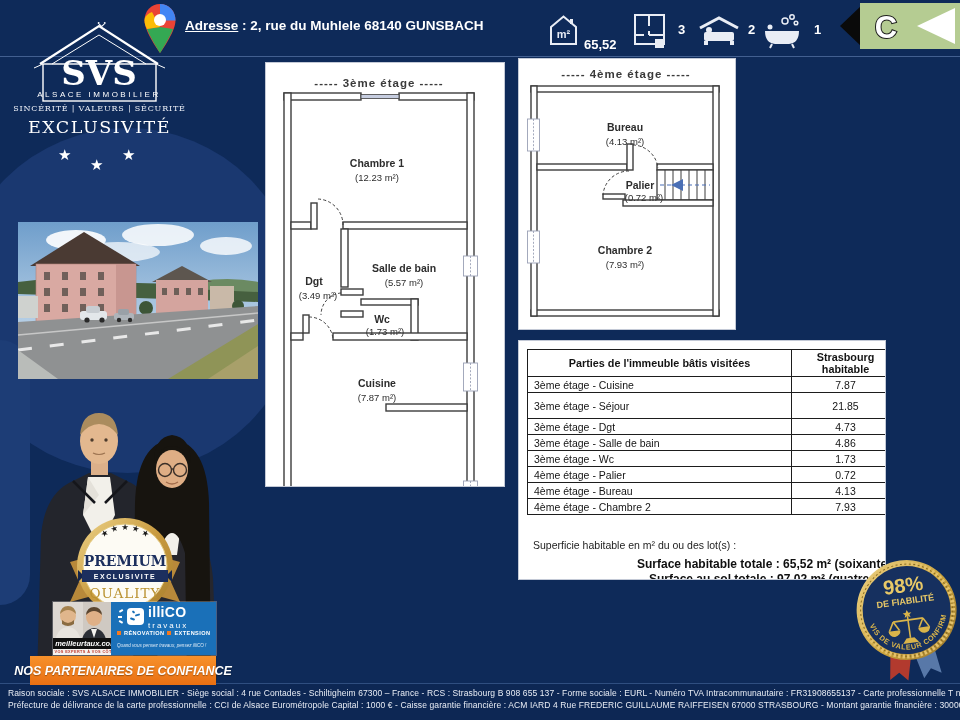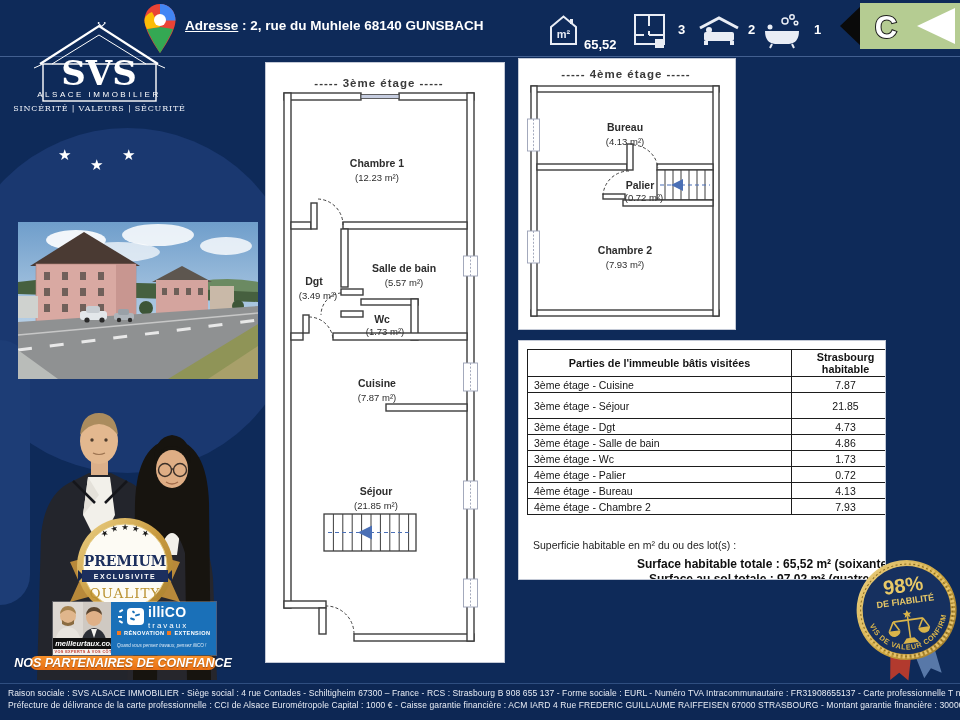--- a/index.html
+++ b/index.html
@@ -258,7 +258,7 @@
     </g>
   </svg>
 
-  <div class="panel" style="left:265px;top:62px;width:240px;height:601px">
+  <div class="panel" style="left:265px;top:62px;width:240px;height:425px">
     <svg class="plan-svg" width="238" height="601" viewBox="0 0 238 601">
       <text class="ptitle" x="113" y="24" text-anchor="middle">-----  3ème étage  -----</text>
 

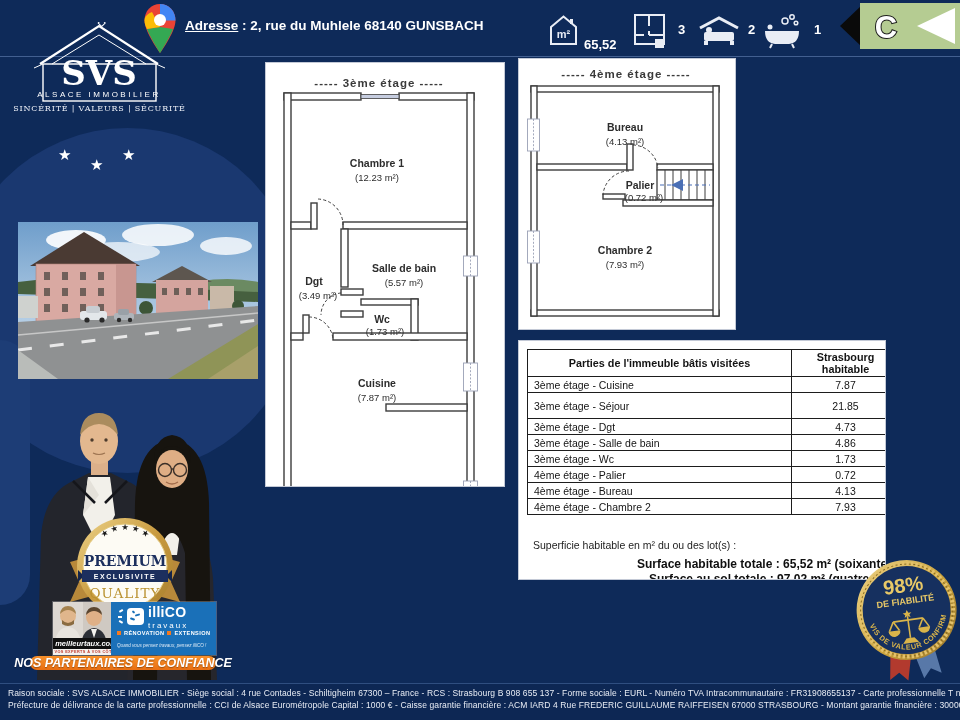--- a/index.html
+++ b/index.html
@@ -108,6 +108,7 @@
     <text x="87" y="75" text-anchor="middle" font-size="8" letter-spacing="2.5" fill="#fff">ALSACE IMMOBILIER</text>
   </svg>
   <div class="logo-tagline">SINCÉRITÉ | VALEURS | SÉCURITÉ</div>
+  <div class="logo-excl">EXCLUSIVITÉ</div>
   <div class="logo-stars">
     <span class="st1">★</span>
     <span class="st2">★</span>

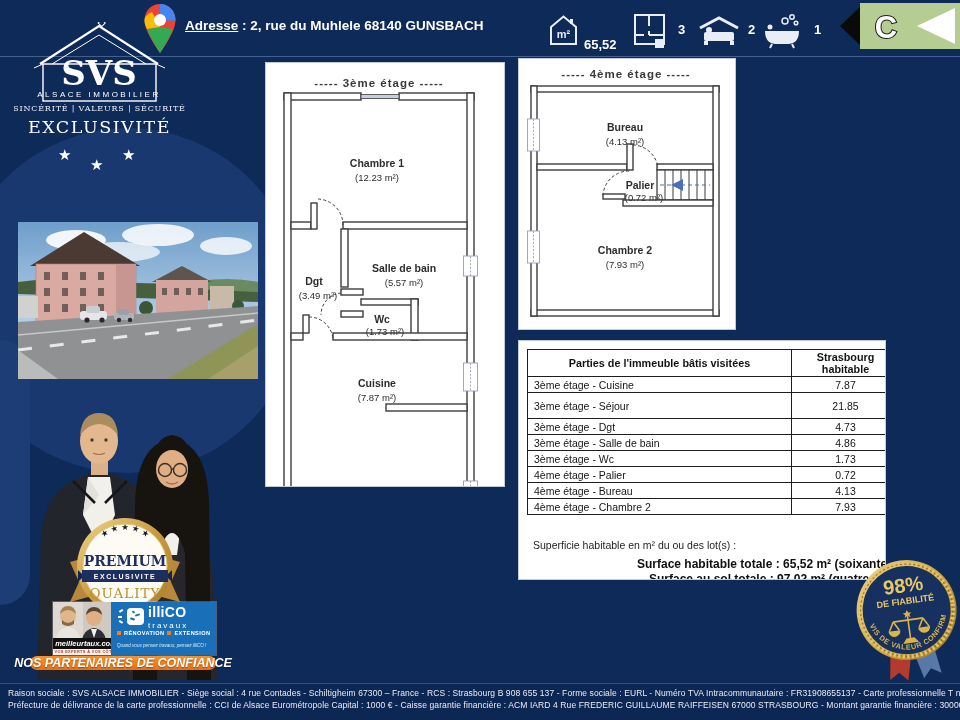--- a/index.html
+++ b/index.html
@@ -76,8 +76,8 @@
   .il-serv{position:absolute;left:6px;top:28px;font-size:5.6px;font-weight:bold;color:#fff;letter-spacing:.4px;display:flex;align-items:center;gap:3px;white-space:nowrap;}
   .sq{width:4px;height:4px;background:#f47a20;display:inline-block;}
   .il-tag{position:absolute;left:6px;top:41px;font-size:4.6px;font-style:italic;color:#dce9f5;white-space:nowrap;}
-  .orange-banner{position:absolute;left:30px;top:656px;width:186px;height:14px;
-     background:linear-gradient(#f7912b,#e96f12);border-radius:8px;display:flex;align-items:center;justify-content:center;
+  .orange-banner{position:absolute;left:30px;top:656px;width:186px;height:29px;
+     background:linear-gradient(#f7912b,#e96f12);border-radius:0;display:flex;align-items:center;justify-content:center;
      font-size:12.5px;font-weight:bold;font-style:italic;color:#fff;white-space:nowrap;text-shadow:0 1px 1px rgba(0,0,0,.35);}
 
   

